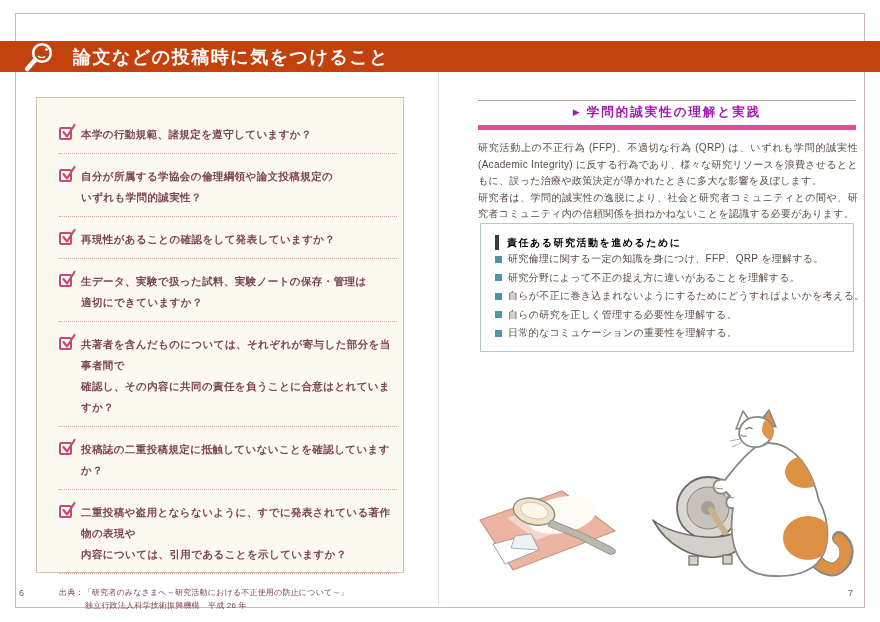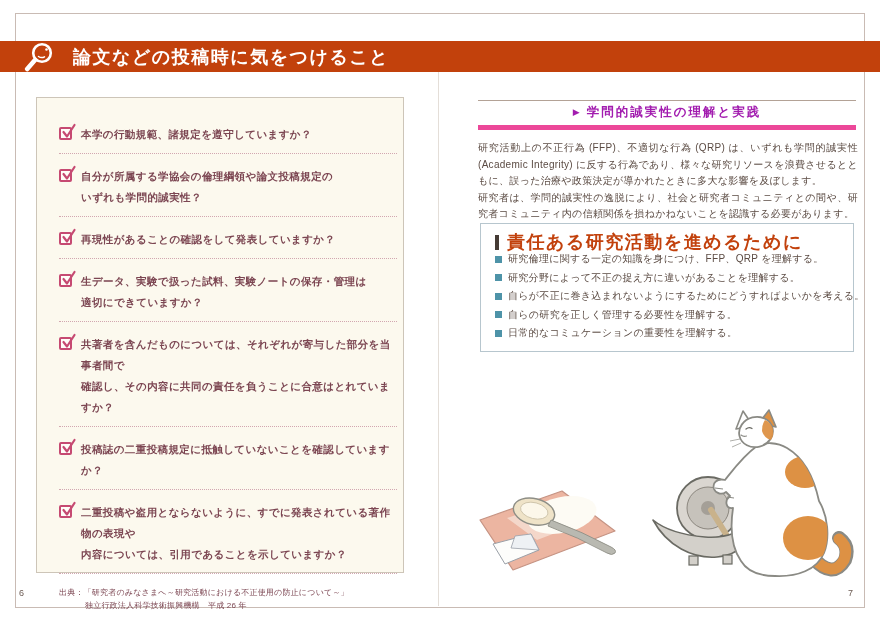--- a/index.html
+++ b/index.html
@@ -54,8 +54,8 @@
     border:1px solid #b7c6ce;background:#ffffff;padding:11px 14px 0 14px;
   }
   .resp-title{
-    font-family:"Liberation Serif","DejaVu Serif",serif;font-size:18px;font-weight:bold;
-    color:#c2410c;letter-spacing:1.5px;border-left:4px solid #453b35;padding-left:8px;line-height:15px;
+    font-family:"Liberation Serif","DejaVu Serif",serif;font-size:10px;font-weight:bold;
+    color:#000000;letter-spacing:1.5px;border-left:4px solid #453b35;padding-left:8px;line-height:15px;
     white-space:nowrap;
   }
   .resp-bullets{}

